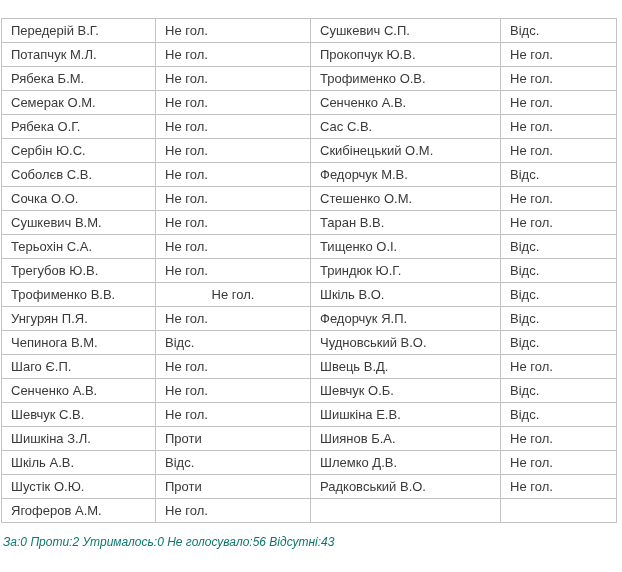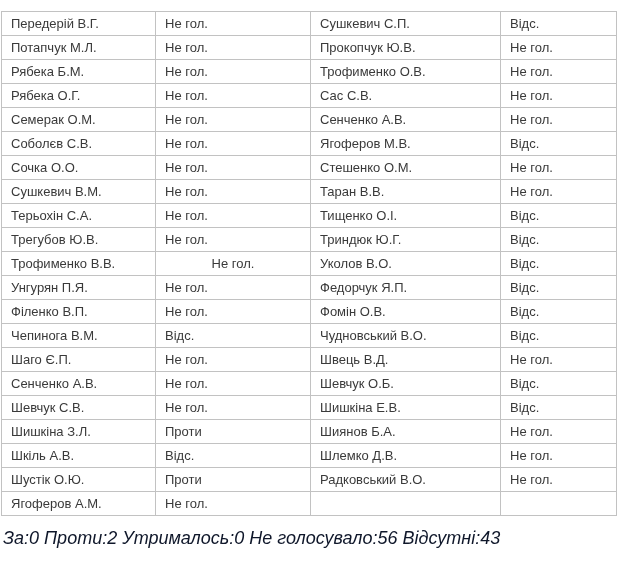--- a/index.html
+++ b/index.html
@@ -18,7 +18,7 @@
   table.vote-table {
     border-collapse: collapse;
     table-layout: fixed;
-    margin: 11px 0 0 1px;
+    margin: 18px 0 0 1px;
     width: 615px;
   }
   table.vote-table td {

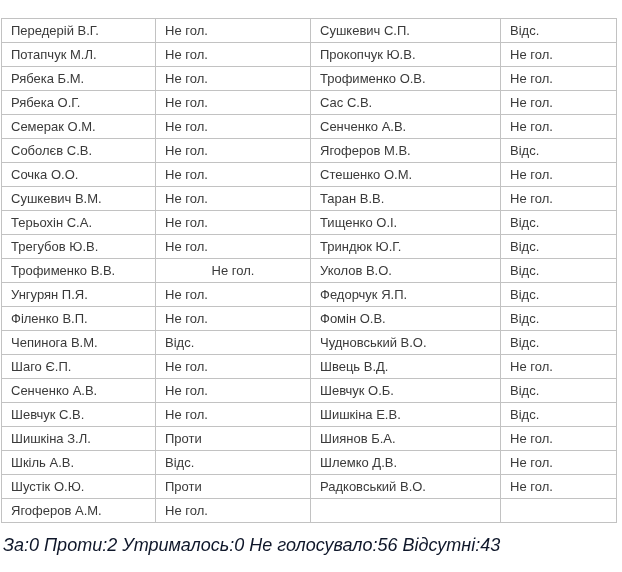--- a/index.html
+++ b/index.html
@@ -79,15 +79,15 @@
           <td>Не гол.</td>
         </tr>
         <tr>
+          <td>Семерак О.М.</td>
+          <td>Не гол.</td>
+          <td>Сенченко А.В.</td>
+          <td>Не гол.</td>
+        </tr>
+        <tr>
           <td>Рябека О.Г.</td>
           <td>Не гол.</td>
           <td>Сас С.В.</td>
-          <td>Не гол.</td>
-        </tr>
-        <tr>
-          <td>Семерак О.М.</td>
-          <td>Не гол.</td>
-          <td>Сенченко А.В.</td>
           <td>Не гол.</td>
         </tr>
         <tr>

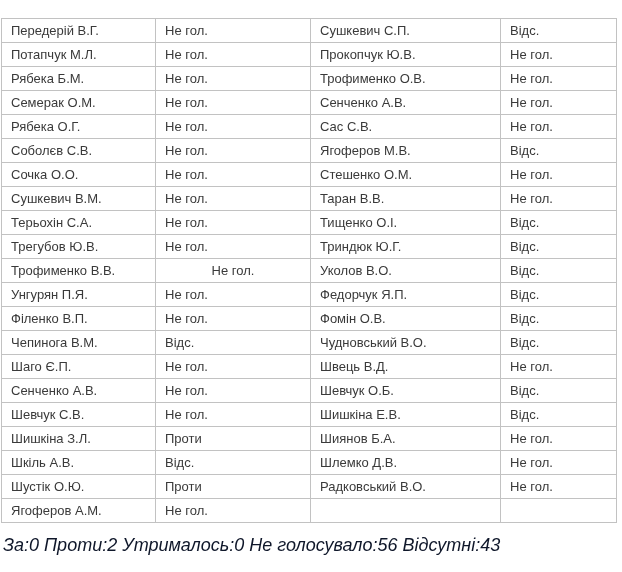--- a/index.html
+++ b/index.html
@@ -91,6 +91,12 @@
           <td>Не гол.</td>
         </tr>
         <tr>
+          <td>Сербін Ю.С.</td>
+          <td>Не гол.</td>
+          <td>Скибінецький О.М.</td>
+          <td>Не гол.</td>
+        </tr>
+        <tr>
           <td>Соболєв С.В.</td>
           <td>Не гол.</td>
           <td>Ягоферов М.В.</td>

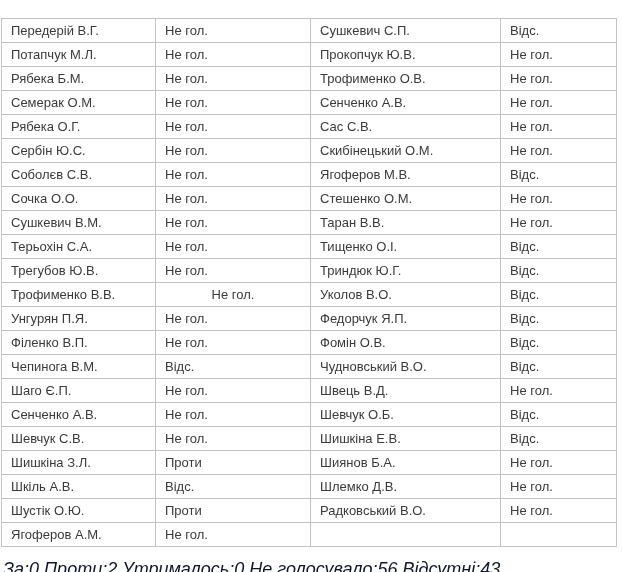--- a/index.html
+++ b/index.html
@@ -99,7 +99,7 @@
         <tr>
           <td>Соболєв С.В.</td>
           <td>Не гол.</td>
-          <td>Ягоферов М.В.</td>
+          <td>Федорчук М.В.</td>
           <td>Відс.</td>
         </tr>
         <tr>

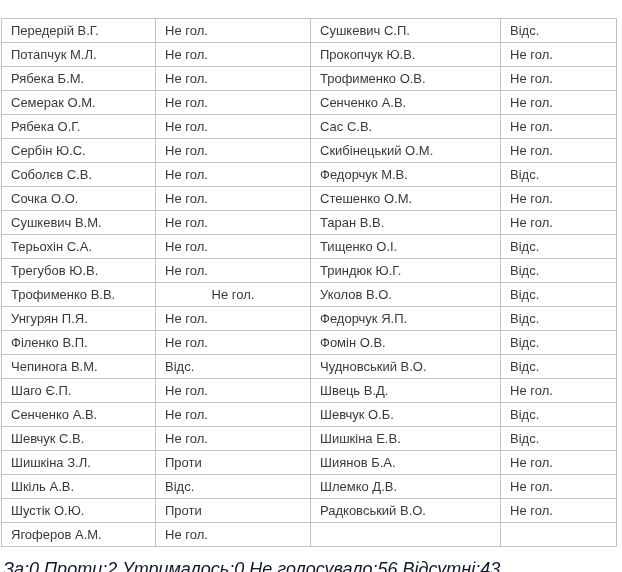--- a/index.html
+++ b/index.html
@@ -129,7 +129,7 @@
         <tr>
           <td>Трофименко В.В.</td>
           <td class="center">Не гол.</td>
-          <td>Уколов В.О.</td>
+          <td>Шкіль В.О.</td>
           <td>Відс.</td>
         </tr>
         <tr>

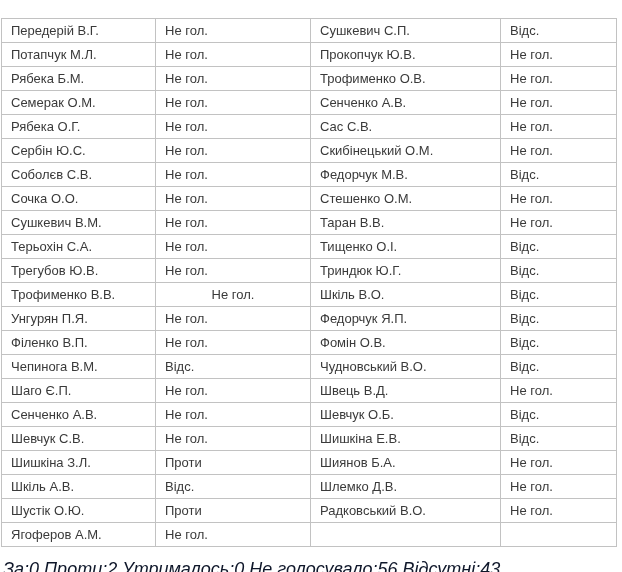--- a/index.html
+++ b/index.html
@@ -139,12 +139,6 @@
           <td>Відс.</td>
         </tr>
         <tr>
-          <td>Філенко В.П.</td>
-          <td>Не гол.</td>
-          <td>Фомін О.В.</td>
-          <td>Відс.</td>
-        </tr>
-        <tr>
           <td>Чепинога В.М.</td>
           <td>Відс.</td>
           <td>Чудновський В.О.</td>

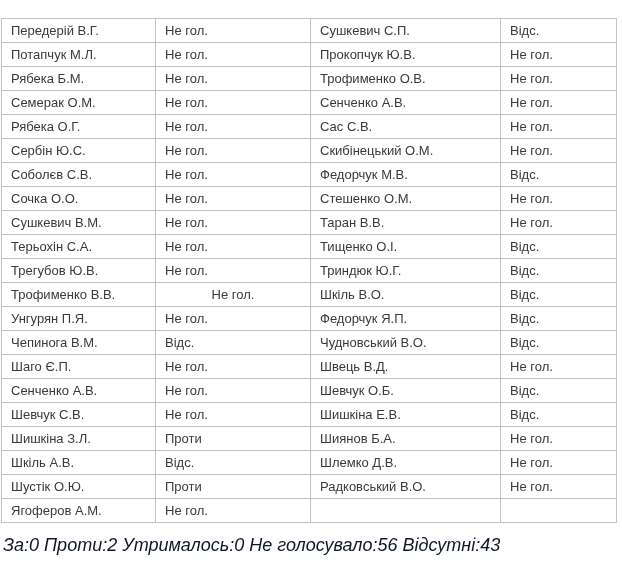--- a/index.html
+++ b/index.html
@@ -42,9 +42,9 @@
   .col-vote-r  { width: 116px; }
   .summary {
     margin: 12px 0 0 3px;
-    font-size: 18px;
+    font-size: 12px;
     font-style: italic;
-    color: #0f172a;
+    color: #0f766e;
   }
 </style>
 </head>

